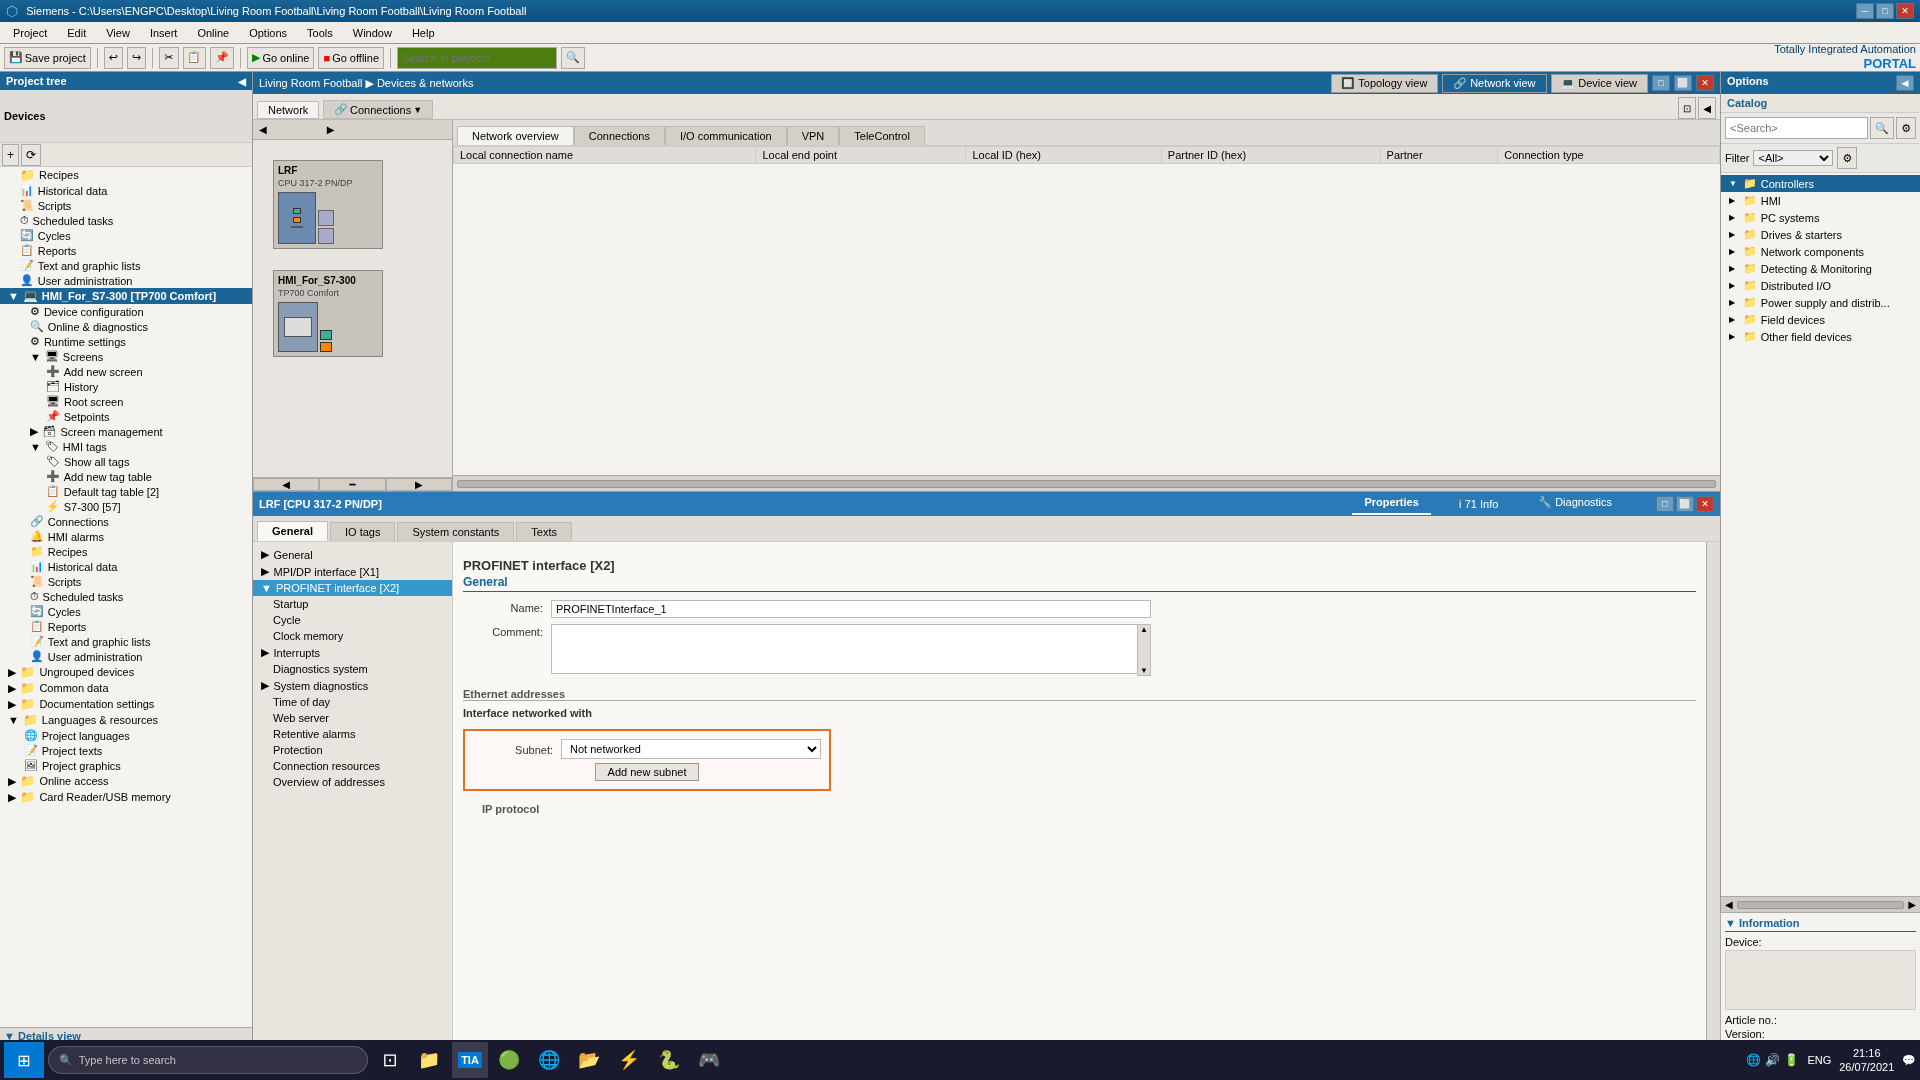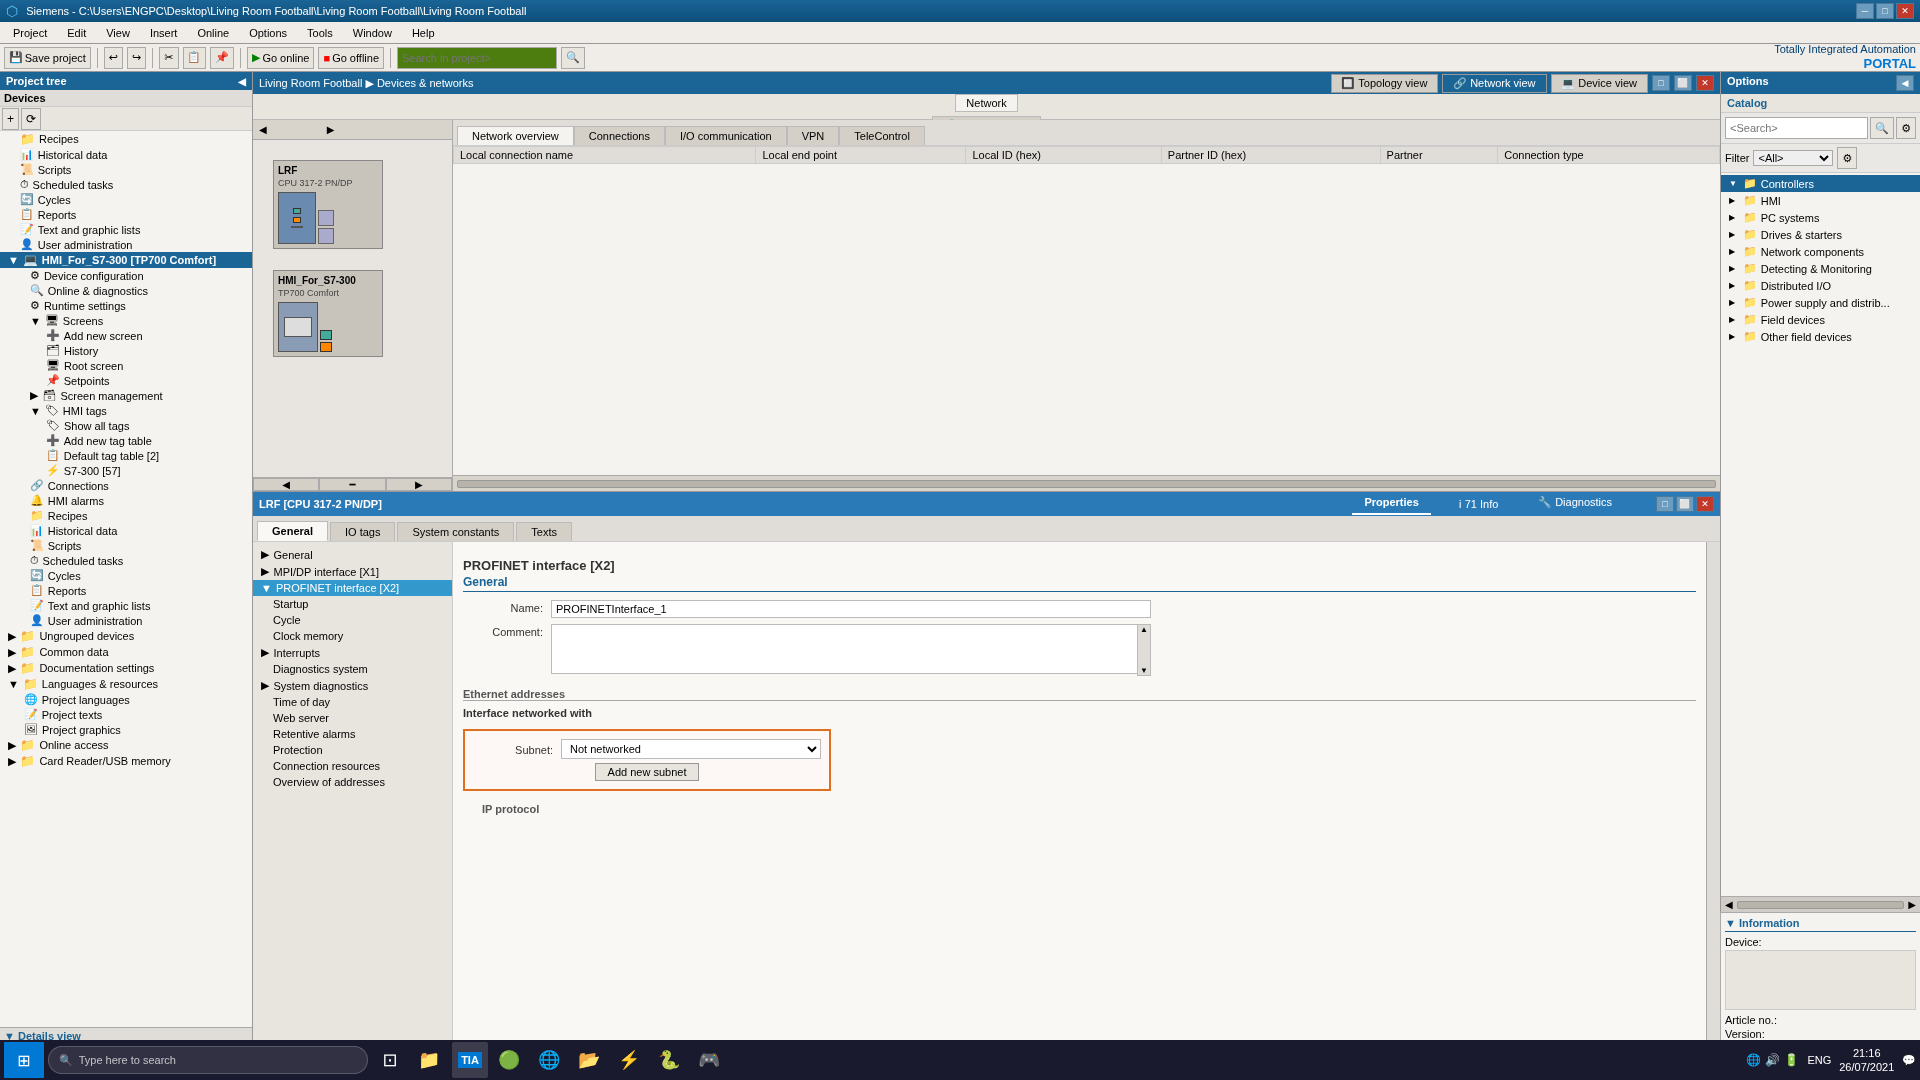--- a/index.html
+++ b/index.html
@@ -586,7 +586,7 @@
         <span style="cursor:pointer; font-size:10px;">◀</span>
       </div>
     </div>
-    <div style="padding:2px 4px; background:#e0ddd8; border-bottom:1px solid #ccc; font-weight:bold; font-size:11px;">
+    <div style="padding:20px 4px; background:#e0ddd8; border-bottom:1px solid #ccc; font-weight:bold; font-size:11px;">
       <span>Devices</span>
     </div>
     <div id="tree-toolbar">

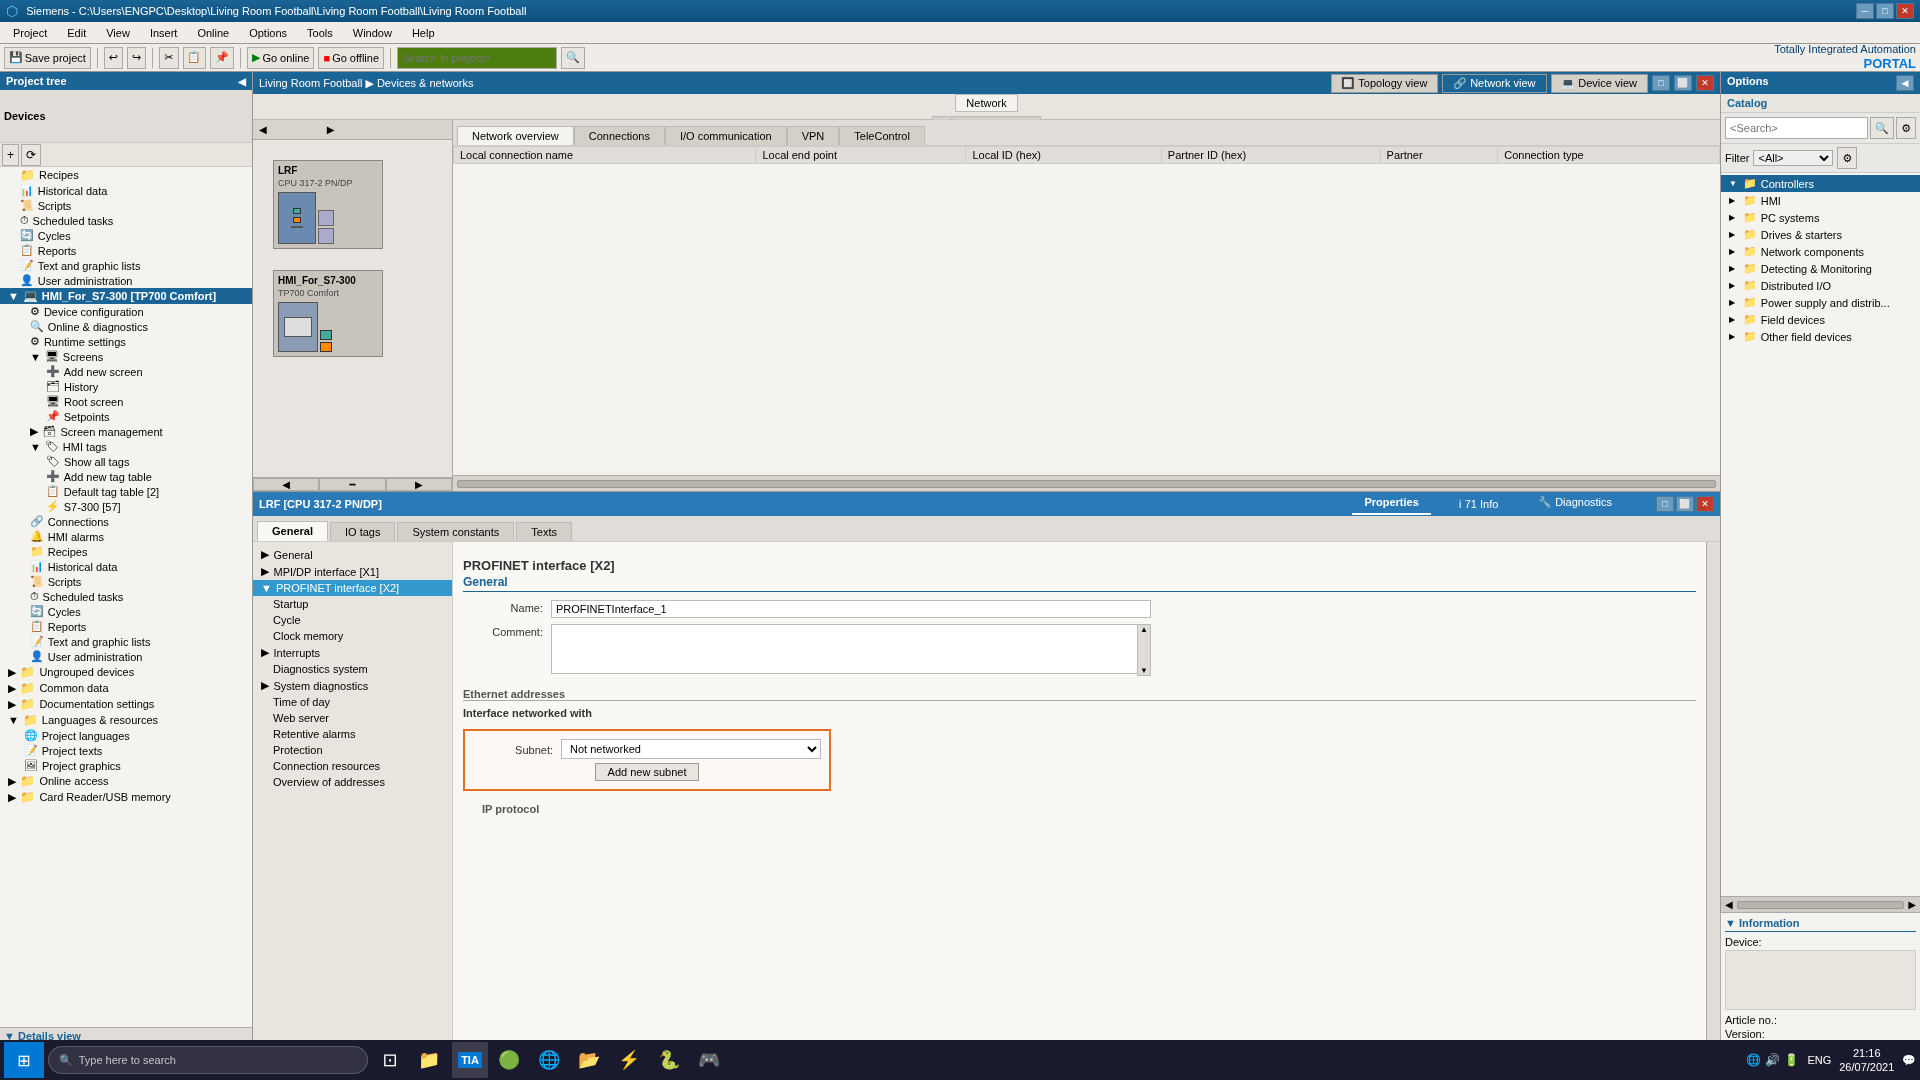--- a/index.html
+++ b/index.html
@@ -672,7 +672,7 @@
         </div>
       </div>
 
-      <div style="display:flex; align-items:center; background:#e8e4de; border-bottom:1px solid #bbb; height:26px; padding:0 4px; gap:4px;flex-direction:column;">
+      <div style="display:flex; align-items:flex-end; background:#e8e4de; border-bottom:1px solid #bbb; height:26px; padding:0 4px; gap:4px;">
         <div style="padding:2px 10px; border:1px solid #bbb; background:#f5f3ef; font-size:11px; cursor:pointer;">Network</div>
         <div style="padding:2px 10px; border:1px solid #bbb; background:#d4d0c8; font-size:11px; cursor:pointer; display:flex; align-items:center; gap:2px;">
           <span>🔗</span> Connections <span style="font-size:9px;">▼</span>

